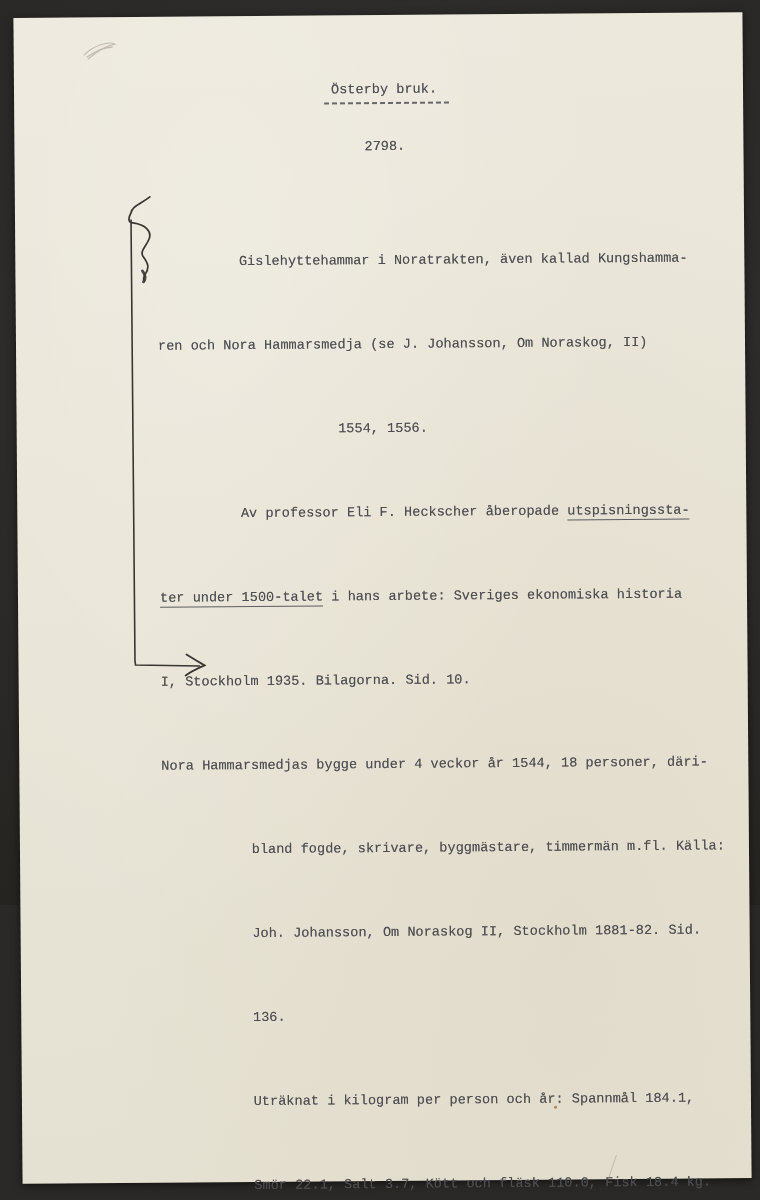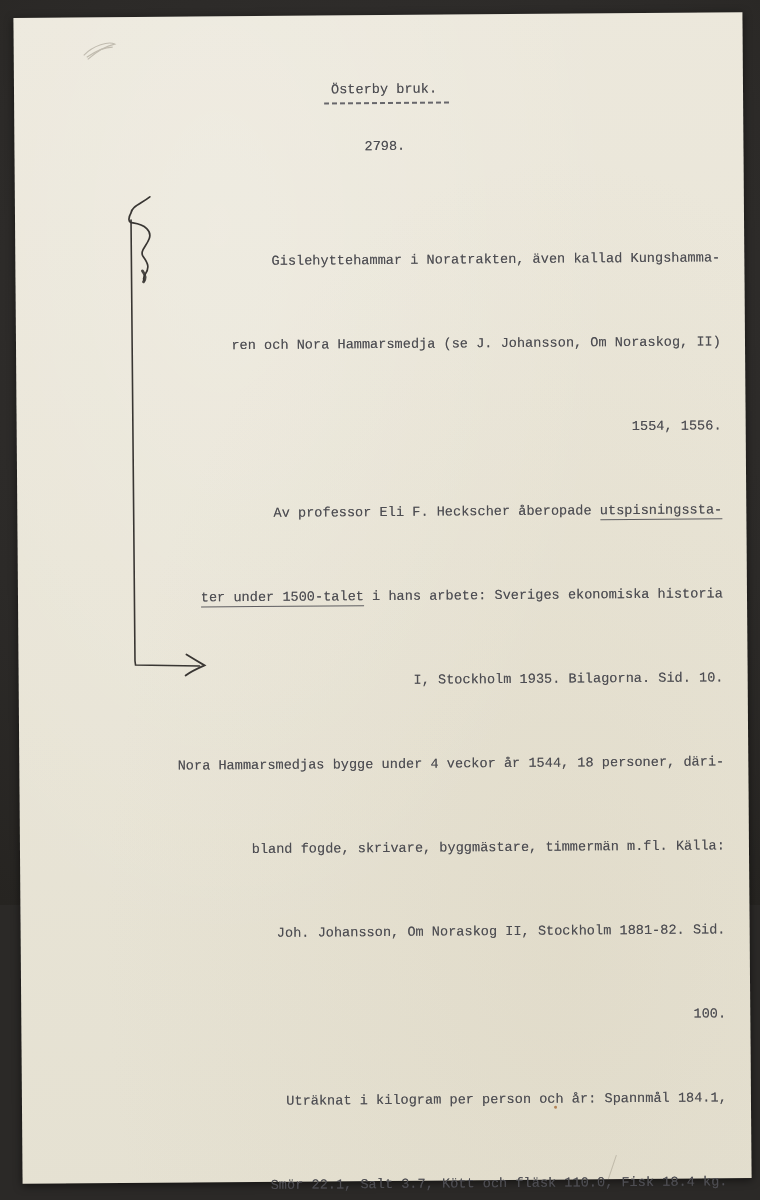--- a/index.html
+++ b/index.html
@@ -11,7 +11,6 @@
   .stage{
     position:relative;width:760px;height:905px;
     background:radial-gradient(circle at 50% 38%, #343230 0%, #2c2a28 65%, #262421 100%);
-    text-align:right;
   }
   .paper{
     position:absolute;left:18px;top:15px;width:729px;height:1166px;

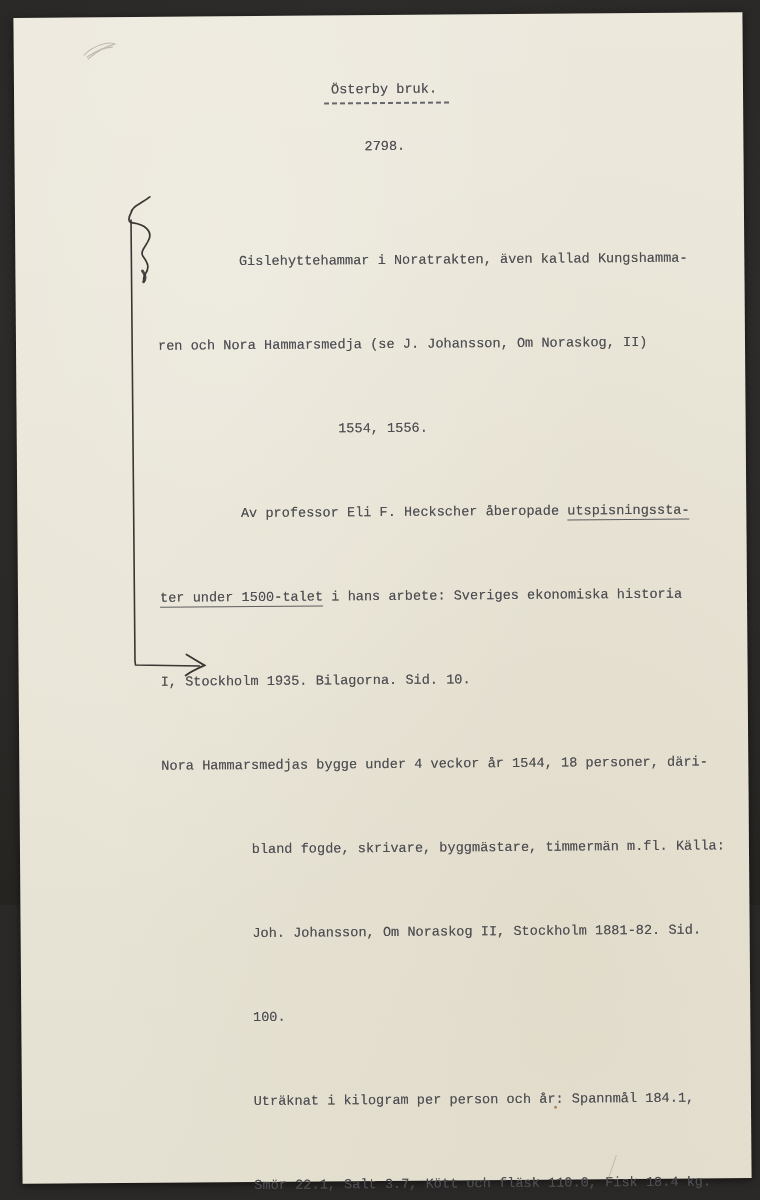--- a/index.html
+++ b/index.html
@@ -62,7 +62,7 @@
       <div class="line"><span>Nora Hammarsmedjas bygge under 4 veckor år 1544, 18 personer, däri-</span></div>
       <div class="line"><span>           bland fogde, skrivare, byggmästare, timmermän m.fl. Källa:</span></div>
       <div class="line"><span>           Joh. Johansson, Om Noraskog II, Stockholm 1881-82. Sid.</span></div>
-      <div class="line"><span>           100.</span></div>
+      <div class="line"><span>           136.</span></div>
       <div class="line"><span>           Uträknat i kilogram per person och år: Spannmål 184.1,</span></div>
       <div class="line"><span>           Smör 22.1, Salt 3.7, Kött och fläsk 110.0, Fisk 18.4 kg.</span></div>
       

